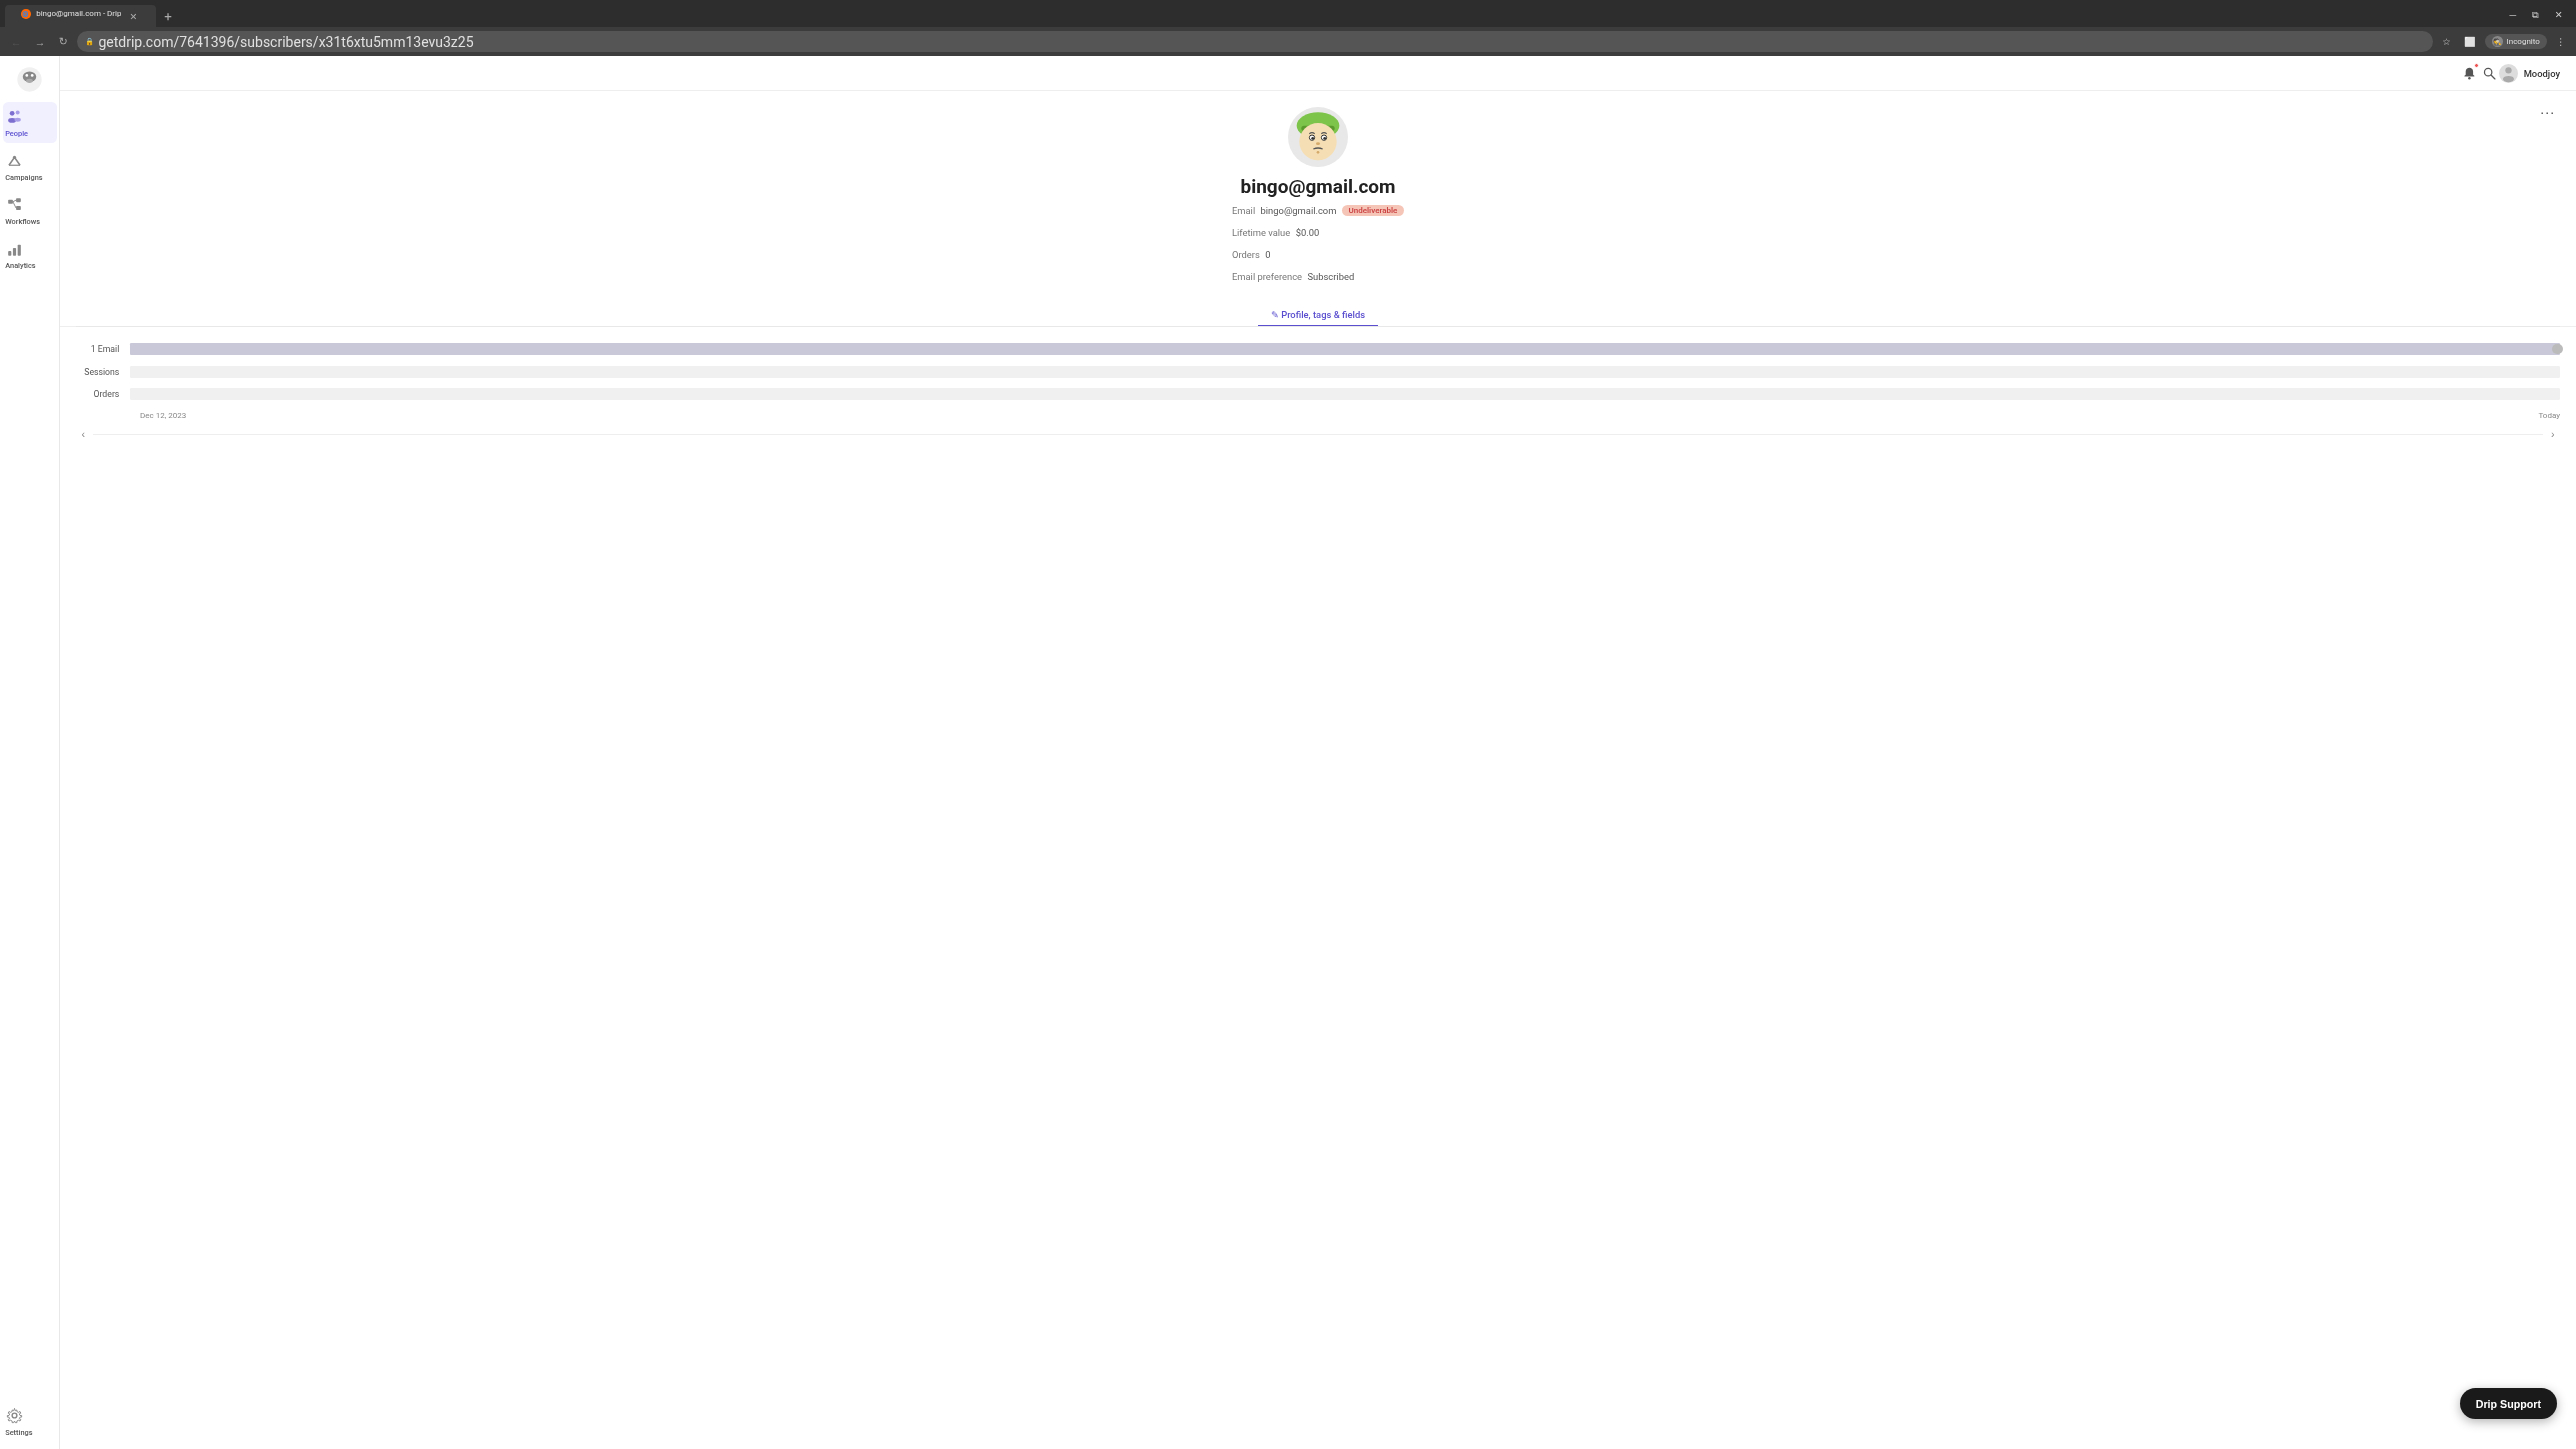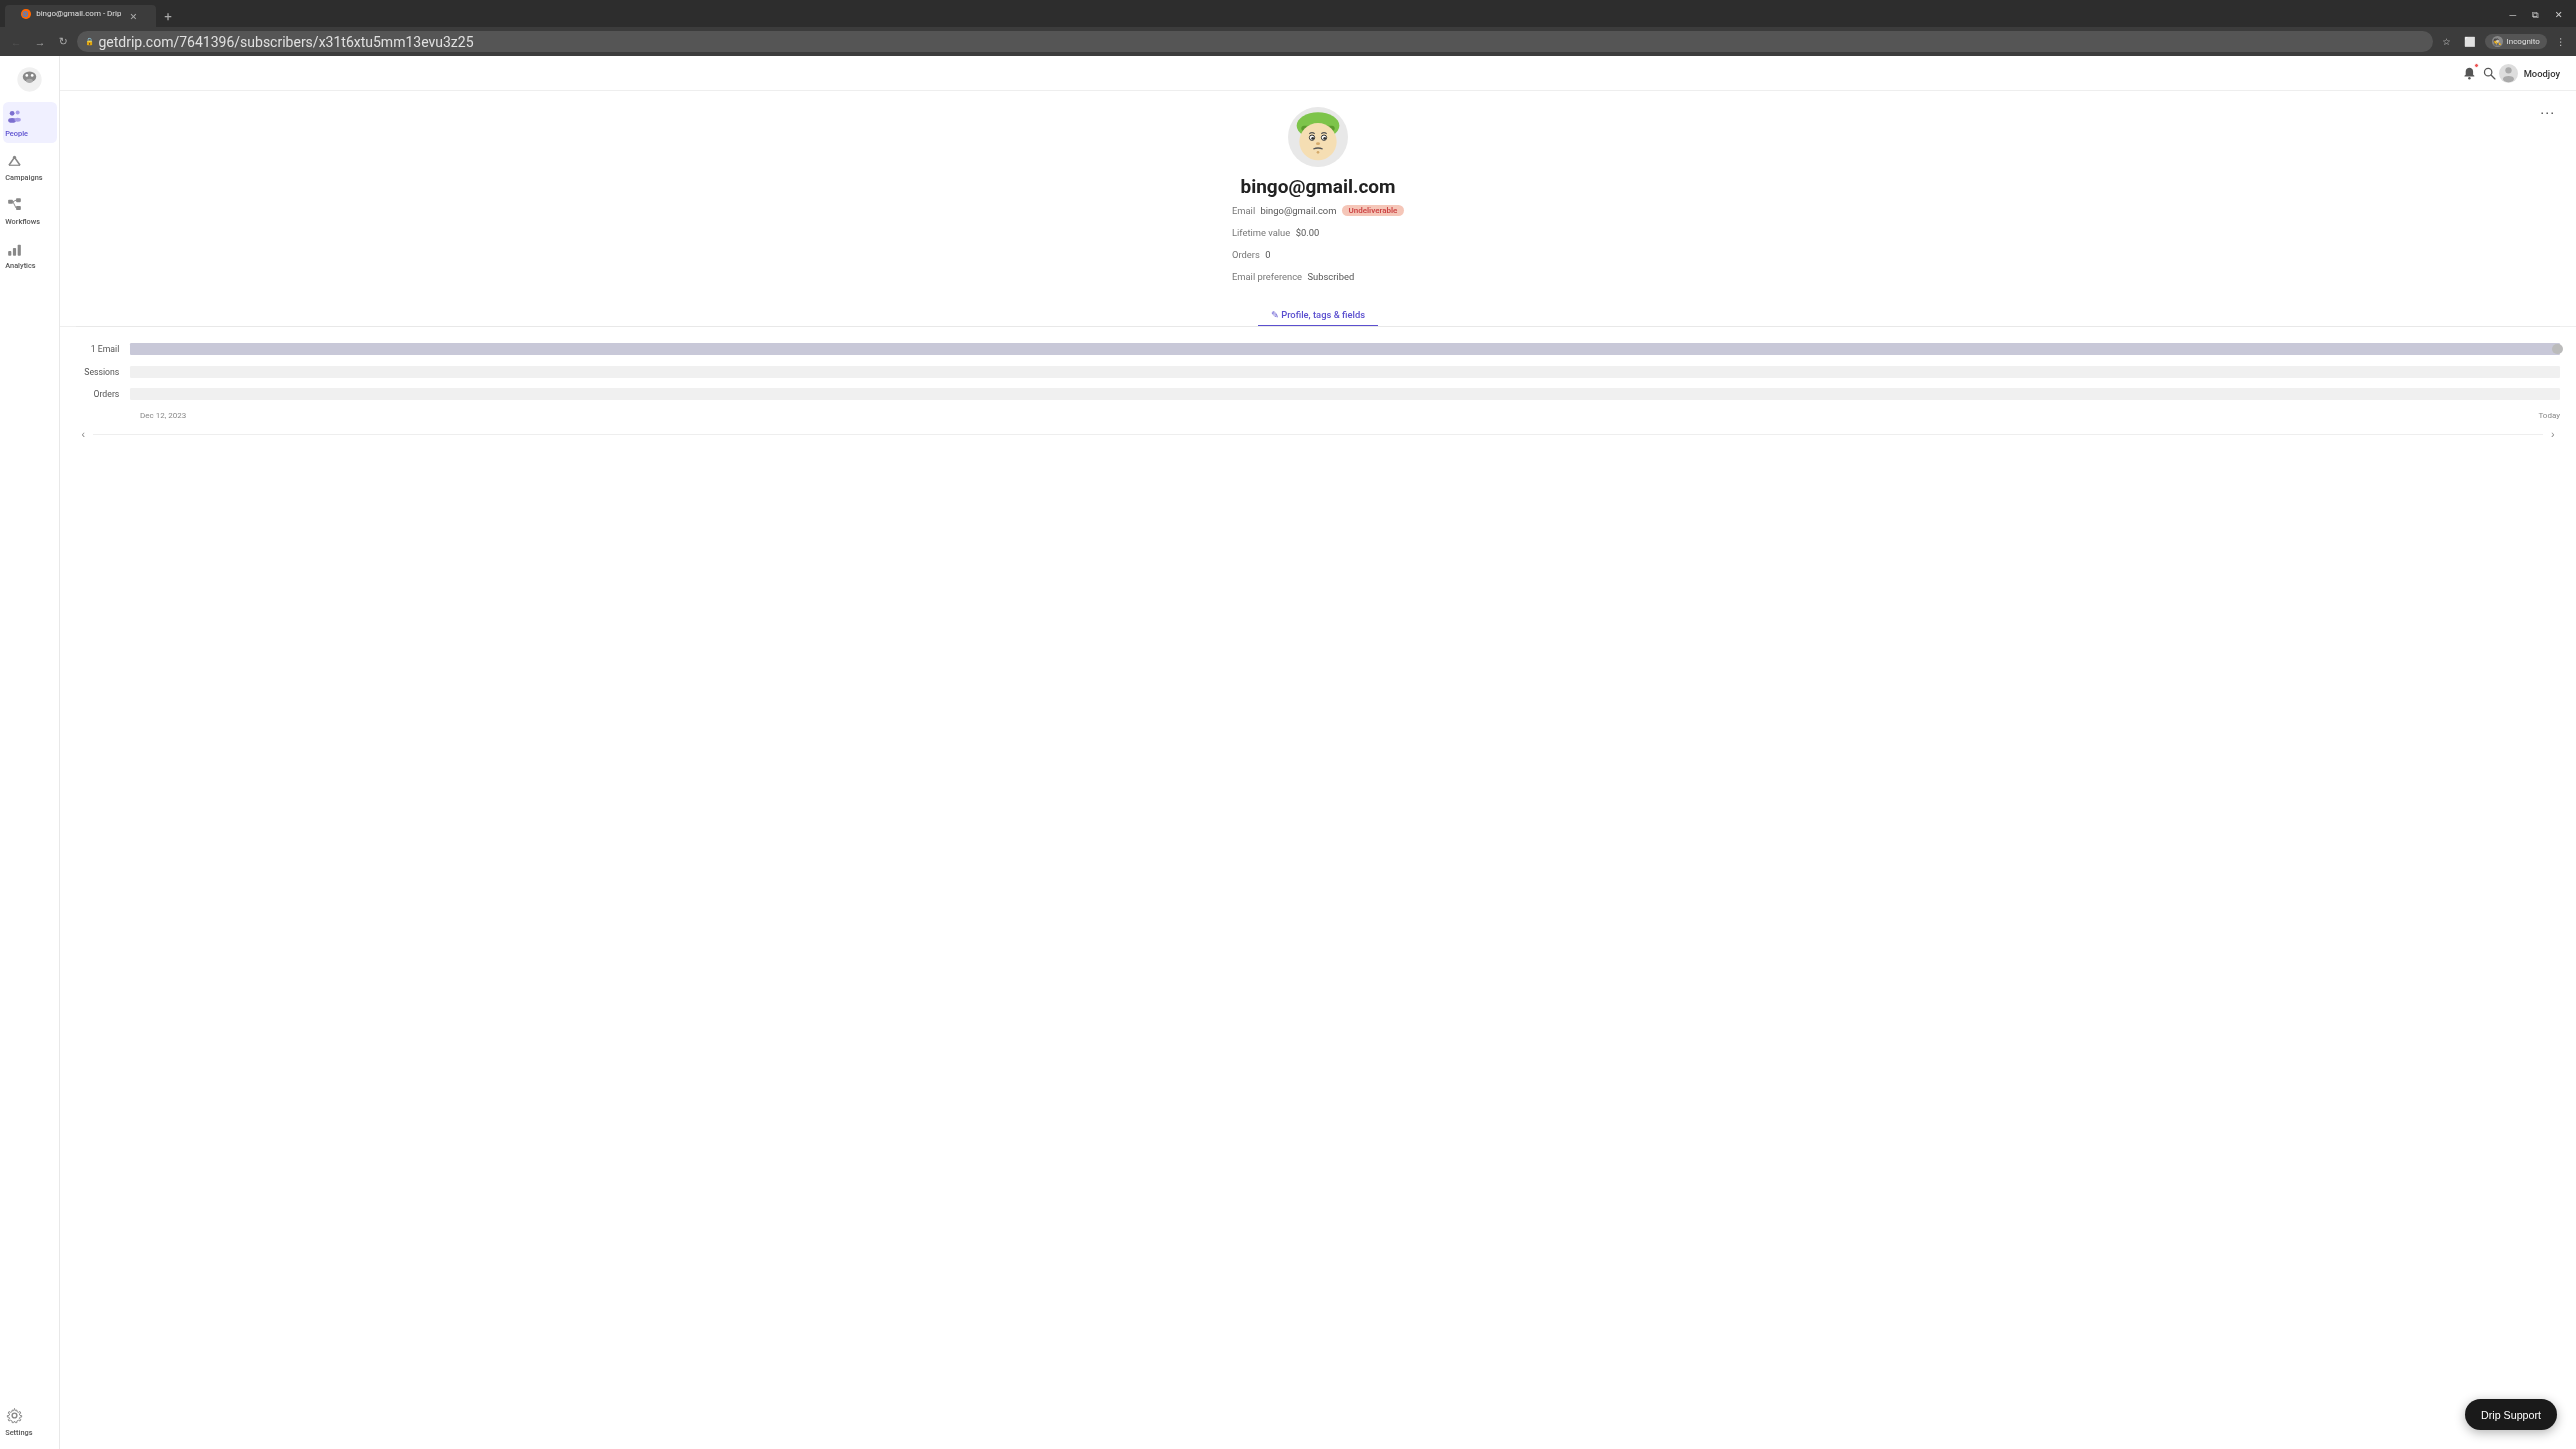--- a/index.html
+++ b/index.html
@@ -81,7 +81,7 @@
     .status-bar { background: #444; color: #ccc; font-size: 8px; padding: 2.7px 10.7px; flex-shrink: 0; }
 
     
-    .drip-support-btn { position: fixed; bottom: 19px; right: 19px; background: #1a1a1a; color: white; border: none; border-radius: 19px; padding: 9.4px 16px; font-size: 10.7px; font-weight: 400; cursor: pointer; display: flex; align-items: center; gap: 5.4px; box-shadow: 0 2.7px 10.7px rgba(0,0,0,0.3); z-index: 1000; }
+    .drip-support-btn { position: fixed; bottom: 30px; right: 19px; background: #1a1a1a; color: white; border: none; border-radius: 19px; padding: 9.4px 16px; font-size: 10.7px; font-weight: 700; cursor: pointer; display: flex; align-items: center; gap: 5.4px; box-shadow: 0 2.7px 10.7px rgba(0,0,0,0.3); z-index: 1000; }
 
     
     .sidebar-wrapper { position: relative; display: flex; align-items: center; }

